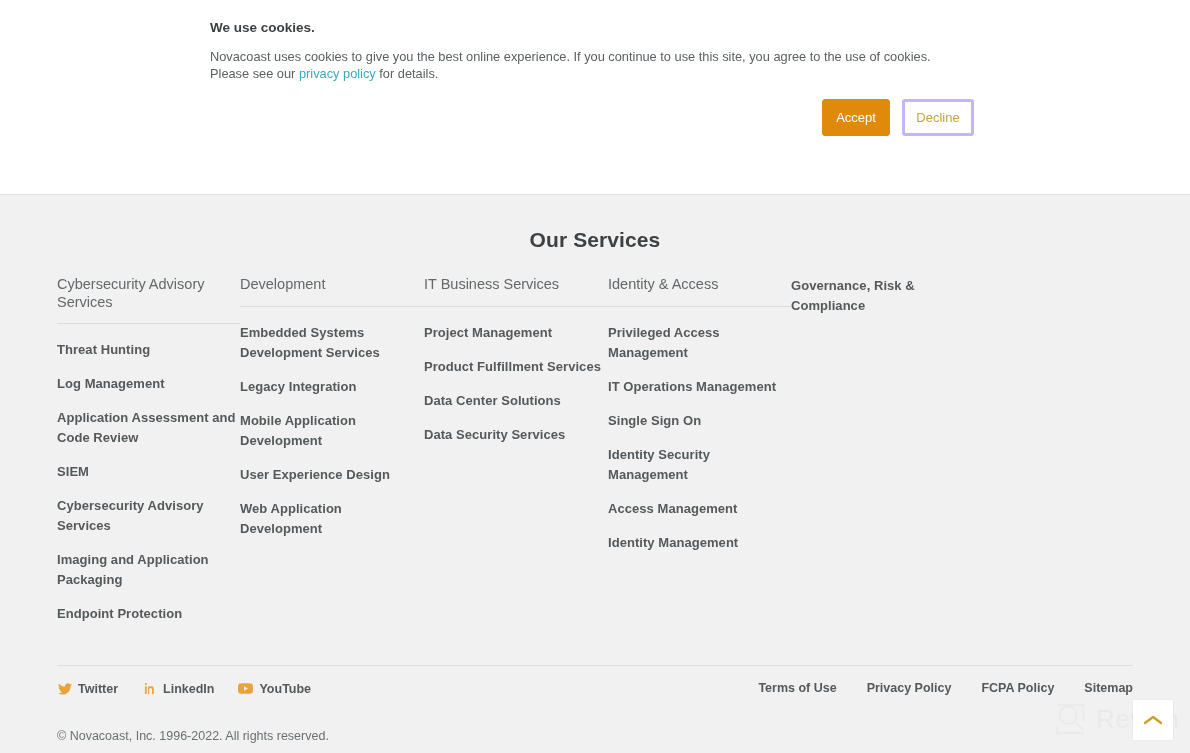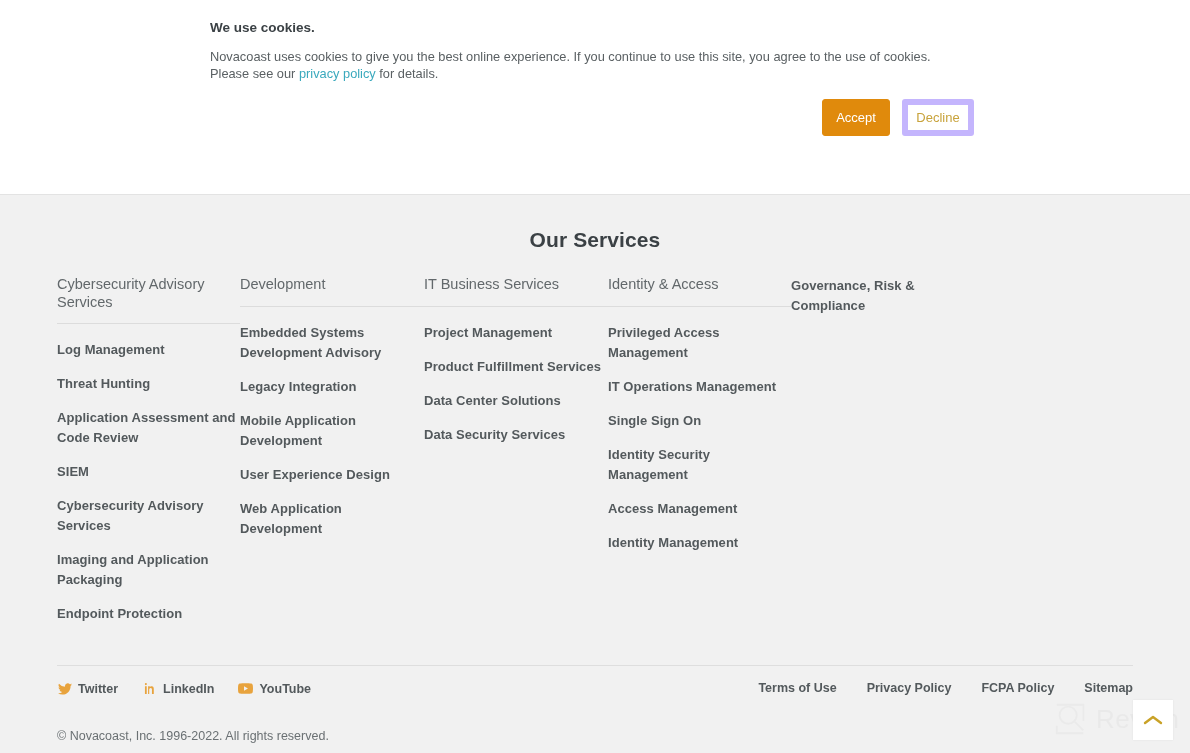--- a/index.html
+++ b/index.html
@@ -233,7 +233,7 @@
   }
   .btn-decline {
     background: #ffffff;
-    border: 6px solid #c4b5fd;
+    border: 3px solid #c4b5fd;
     color: #c8a33c;
     width: 72px;
   }

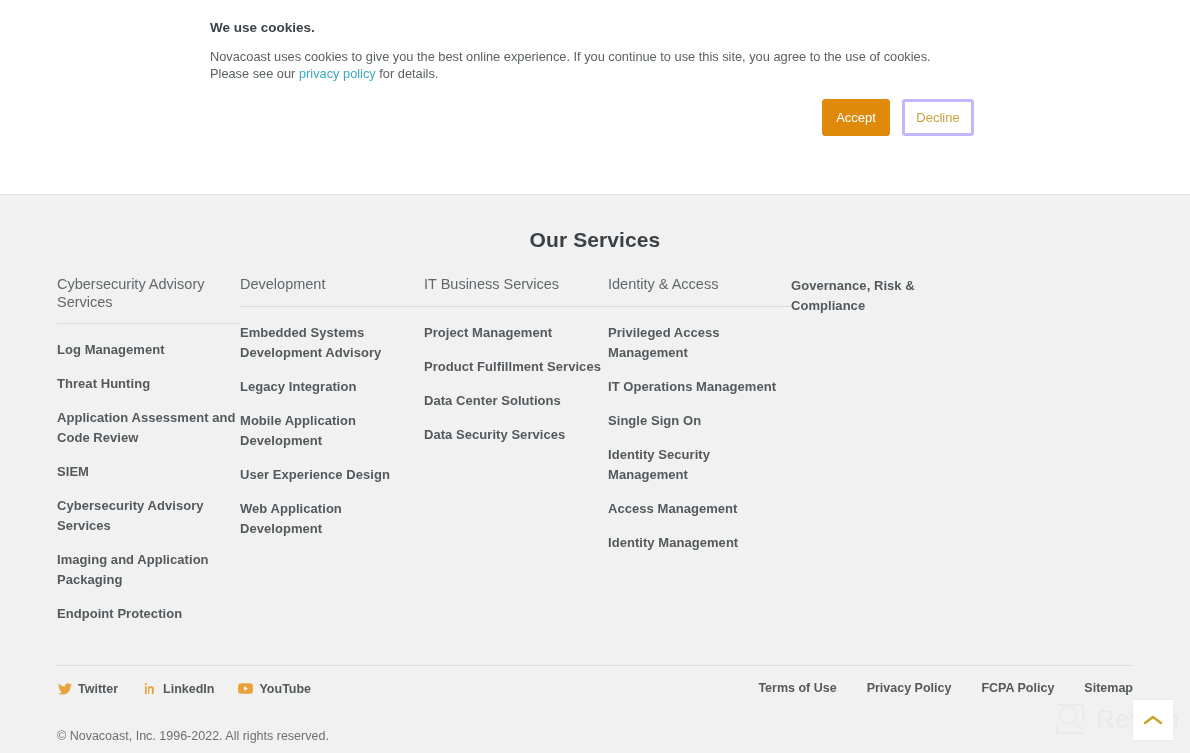--- a/index.html
+++ b/index.html
@@ -271,7 +271,7 @@
 
       <div class="col">
         <div class="col-head">Development</div>
-        <a class="col-link" href="#">Embedded Systems Development Advisory</a>
+        <a class="col-link" href="#">Embedded Systems Development Services</a>
         <a class="col-link" href="#">Legacy Integration</a>
         <a class="col-link" href="#">Mobile Application Development</a>
         <a class="col-link" href="#">User Experience Design</a>

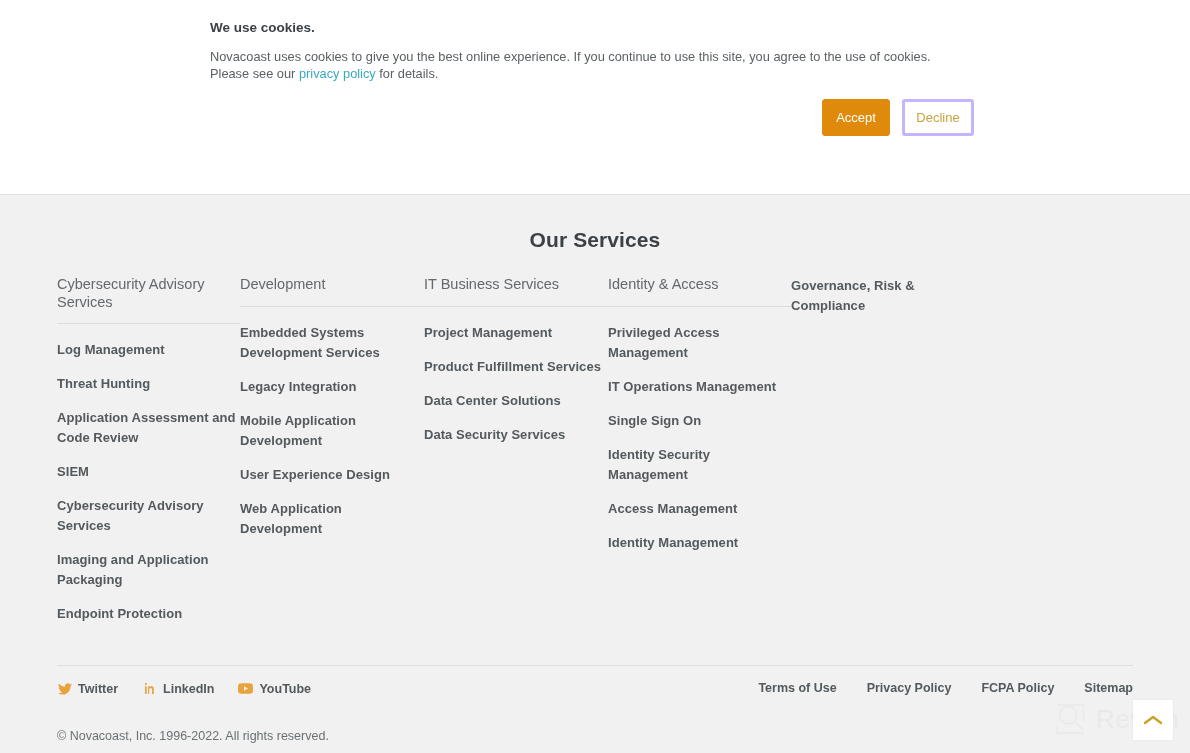--- a/index.html
+++ b/index.html
@@ -260,8 +260,8 @@
 
       <div class="col head-2line">
         <div class="col-head">Cybersecurity Advisory Services</div>
+        <a class="col-link" href="#">Threat Hunting</a>
         <a class="col-link" href="#">Log Management</a>
-        <a class="col-link" href="#">Threat Hunting</a>
         <a class="col-link" href="#">Application Assessment and Code Review</a>
         <a class="col-link" href="#">SIEM</a>
         <a class="col-link" href="#">Cybersecurity Advisory Services</a>

